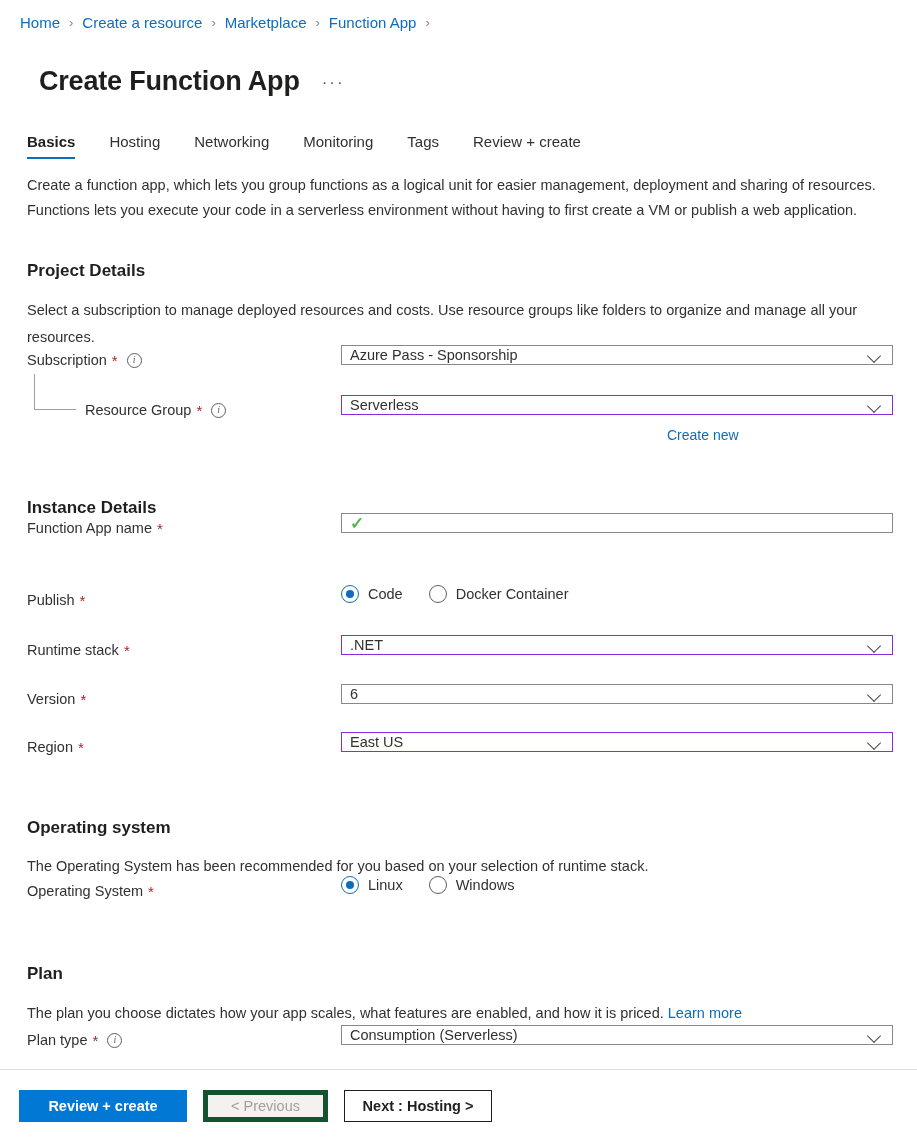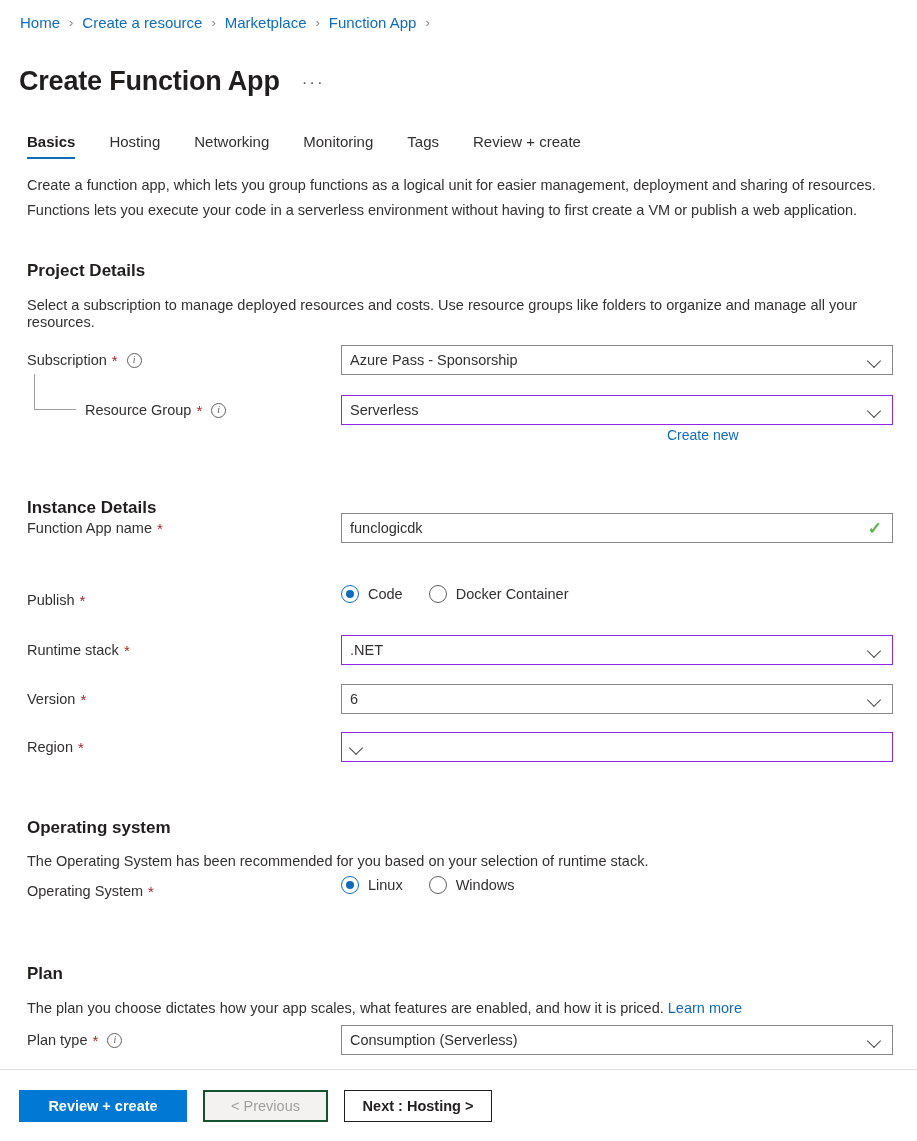--- a/index.html
+++ b/index.html
@@ -29,7 +29,7 @@
   }
   .page-title {
     font-size:27px; font-weight:600; color:#201f1e;
-    letter-spacing:-0.2px; line-height:36px;
+    letter-spacing:-0.2px; line-height:36px;margin-left:20px;
   }
   .ellipsis-btn {
     margin-left:22px; color:#605e5c; font-size:17px;

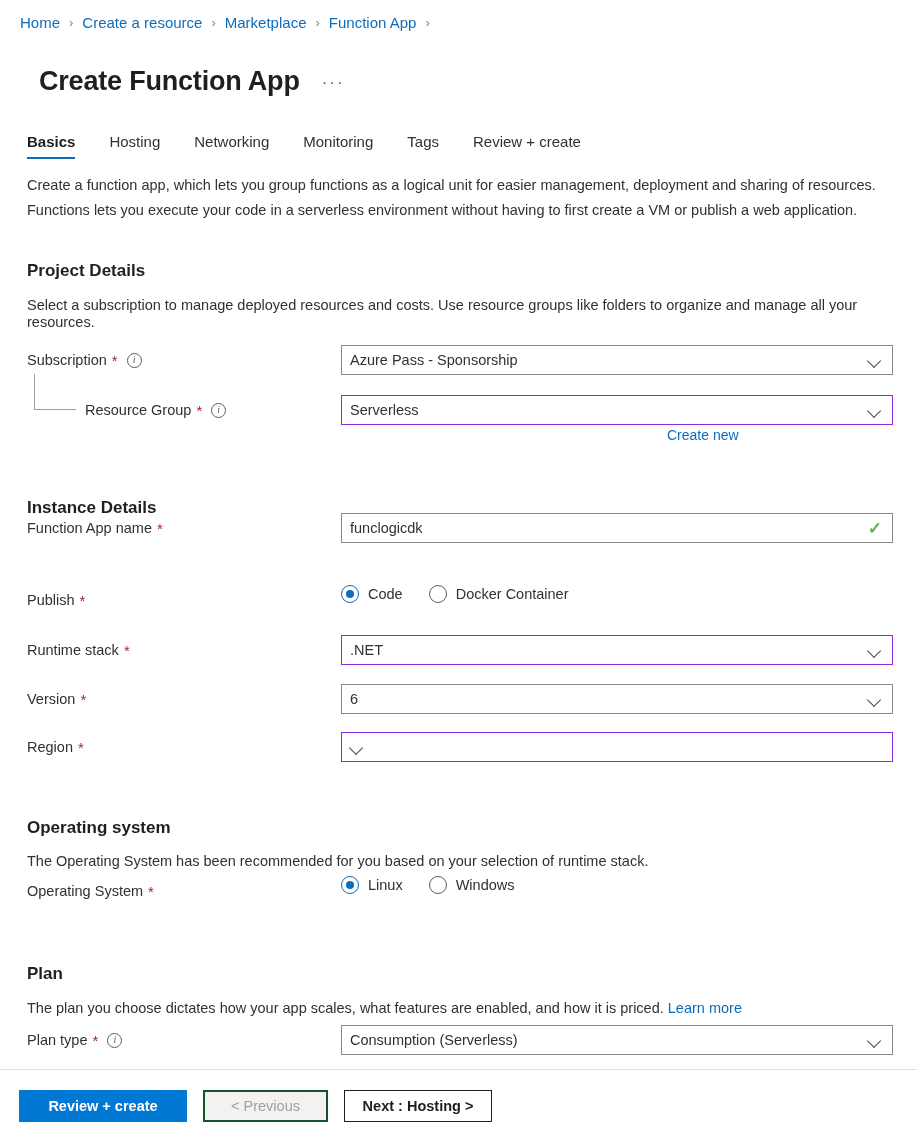--- a/index.html
+++ b/index.html
@@ -66,7 +66,7 @@
   }
   .section-p {
     position:absolute; left:27px; width:870px;
-    font-size:14.5px; line-height:17px; color:#323130;
+    font-size:14.5px; line-height:27px; color:#323130;
   }
 
   

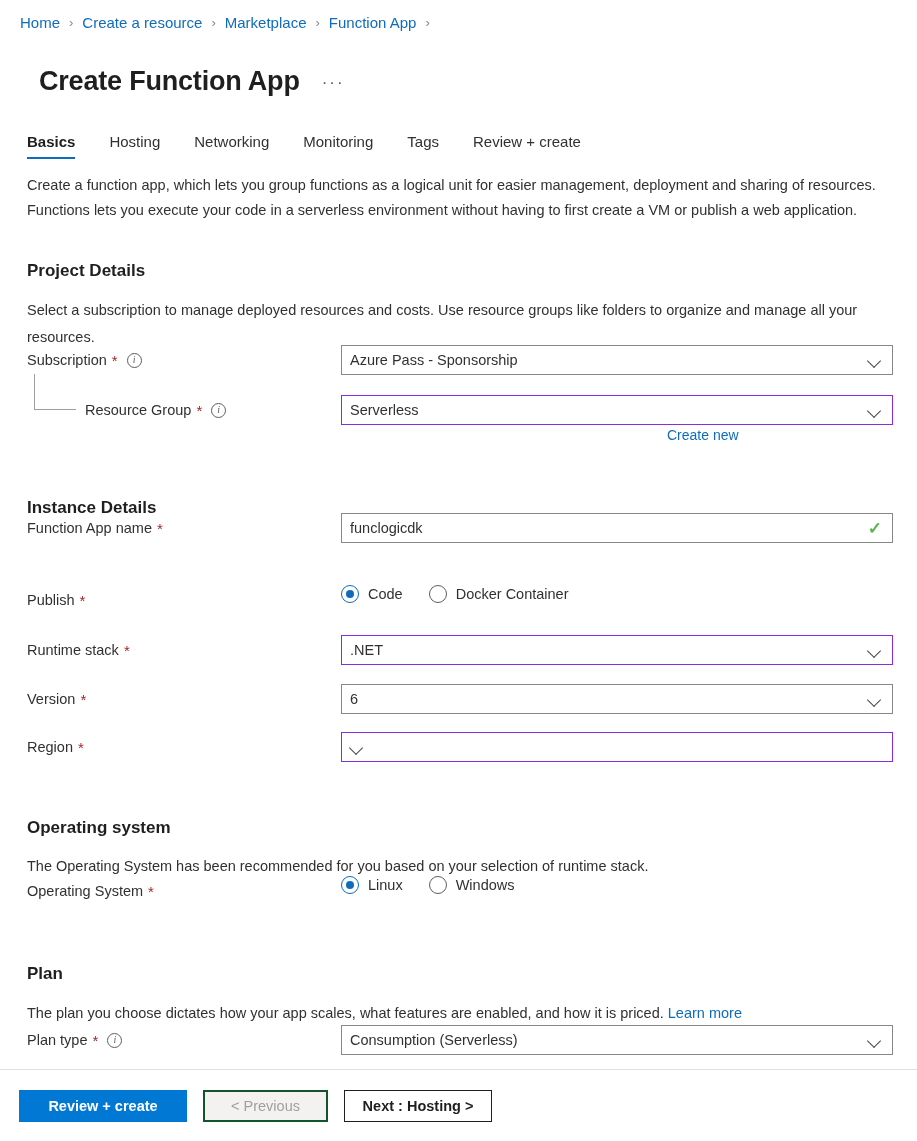--- a/index.html
+++ b/index.html
@@ -88,7 +88,7 @@
   .ctrl { position:absolute; left:314px; top:0; width:552px; }
 
   .field {
-    position:relative; width:552px; height:30px;
+    position:relative; width:552px; height:20px;
     border:1px solid #8a8886; background:#fff;
     display:flex; align-items:center; padding:0 8px;
     font-size:14.5px; color:#323130; cursor:pointer;gap:16px;

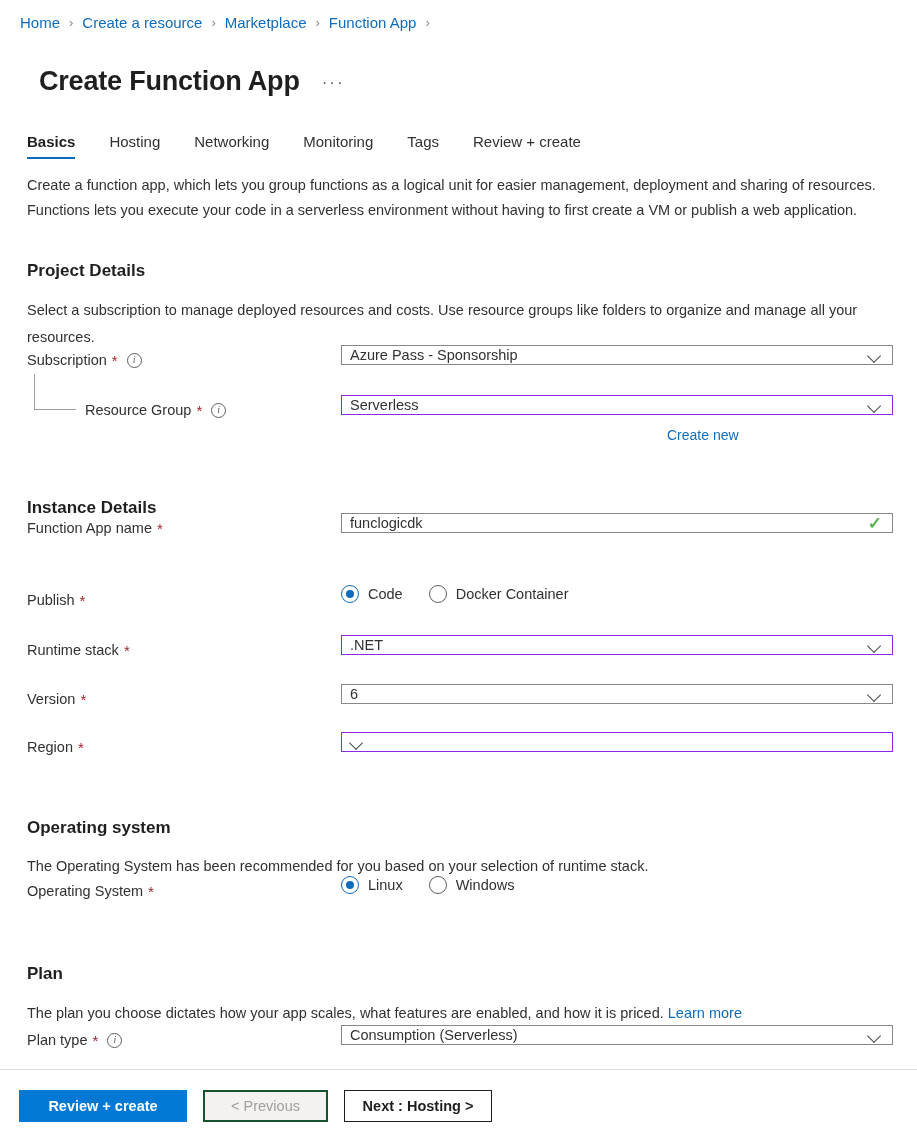--- a/index.html
+++ b/index.html
@@ -237,7 +237,6 @@
     </div>
     <div class="ctrl">
       <div class="field">
-        <span class="val">funclogicdk</span>
         <span class="check">✓</span>
       </div>
       <span class="suffix">.azurewebsites.net</span>

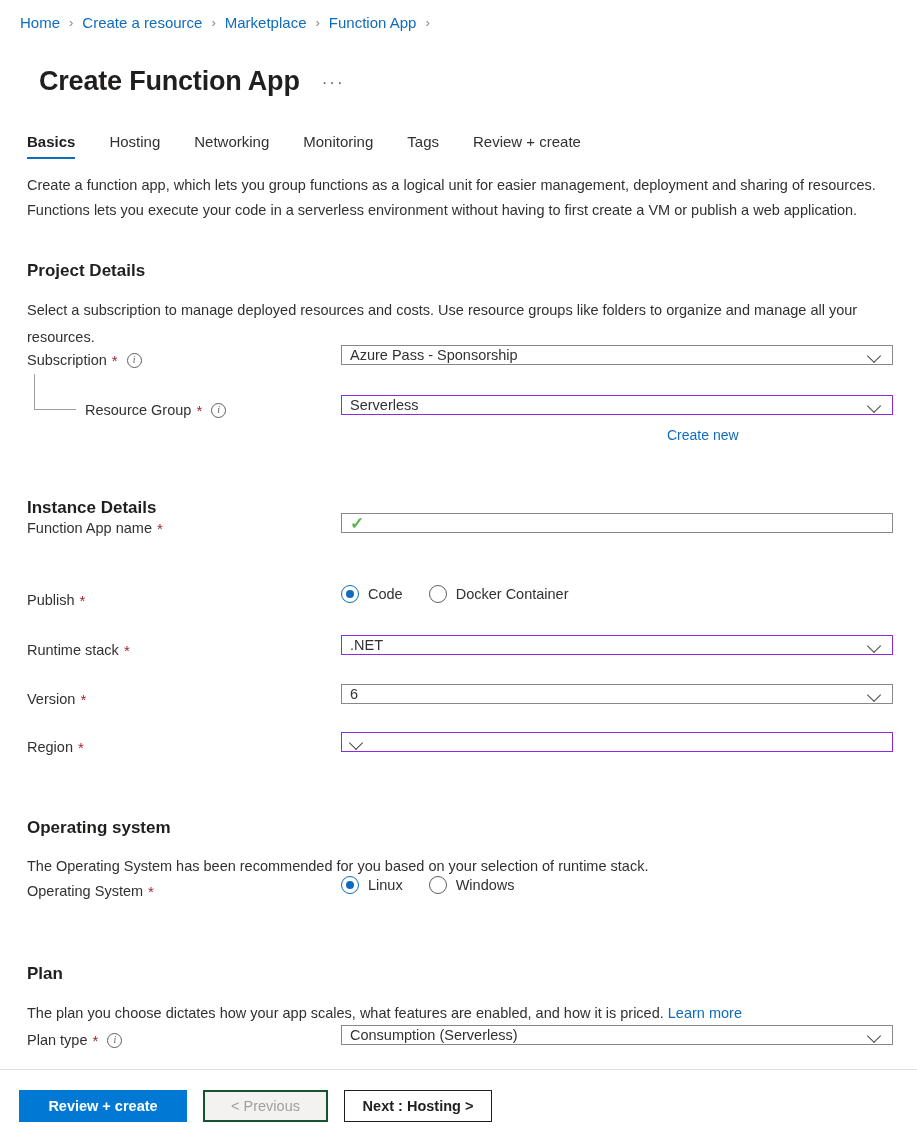--- a/index.html
+++ b/index.html
@@ -293,6 +293,7 @@
     </div>
     <div class="ctrl">
       <div class="field focusv">
+        <span class="val">East US</span>
         <span class="chev"></span>
       </div>
     </div>

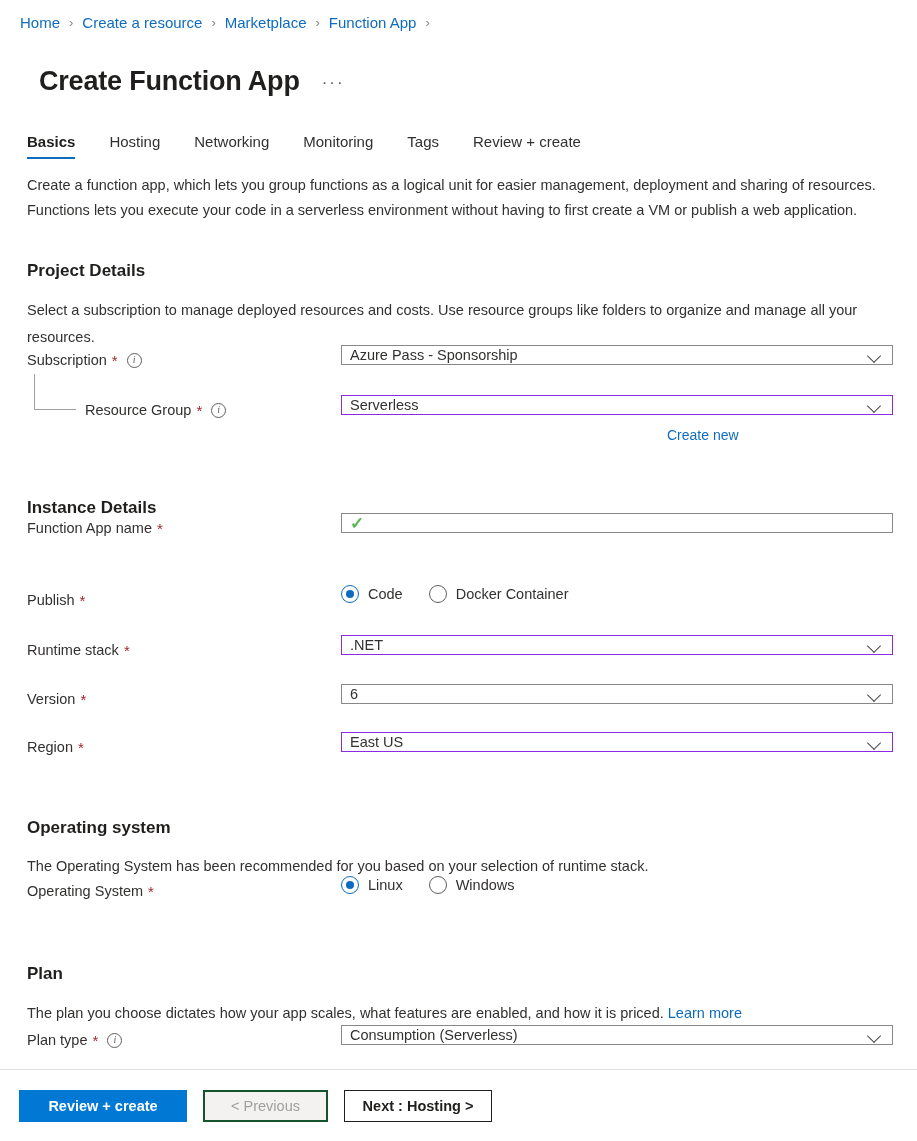--- a/index.html
+++ b/index.html
@@ -159,7 +159,7 @@
     font-family:"Liberation Sans", sans-serif;
   }
   .btn-primary { background:#0078d4; color:#fff; border:1px solid #0078d4; min-width:168px; }
-  .btn-disabled { background:#f3f2f1; color:#a19f9d; border:2px solid #14532d; min-width:125px; cursor:default; font-weight:400; }
+  .btn-disabled { background:#f3f2f1; color:#a19f9d; border:5px solid #14532d; min-width:125px; cursor:default; font-weight:400; }
   .btn-outline { background:#fff; color:#201f1e; border:1px solid #201f1e; min-width:148px; }
 </style>
 </head>

